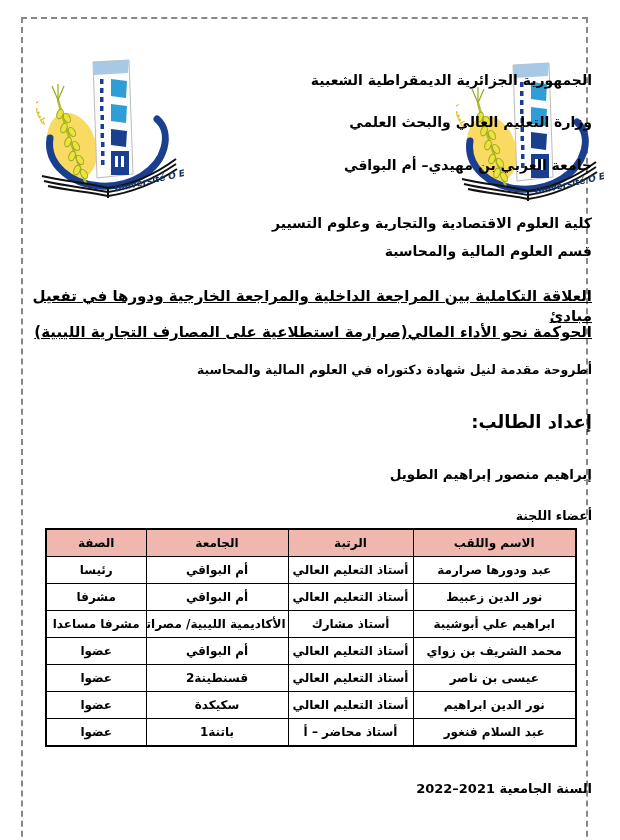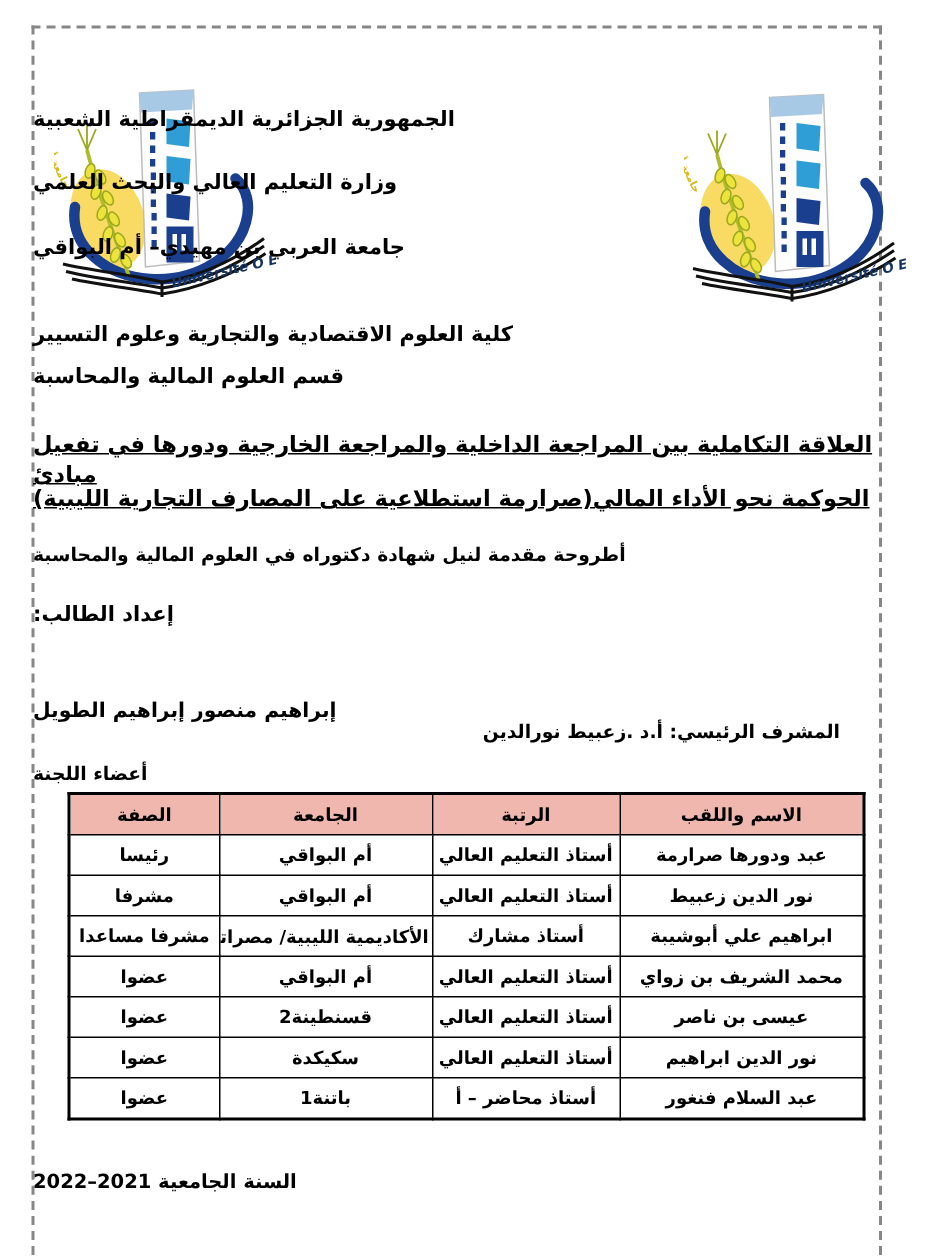--- a/index.html
+++ b/index.html
@@ -14,7 +14,7 @@
   }
   .line{
     position:absolute;left:22px;width:570px;
-    text-align:left;direction:rtl;unicode-bidi:embed;
+    text-align:right;direction:rtl;unicode-bidi:embed;
     font-size:14px;line-height:20px;
   }
   .ttl{font-size:15px;text-decoration:underline;}

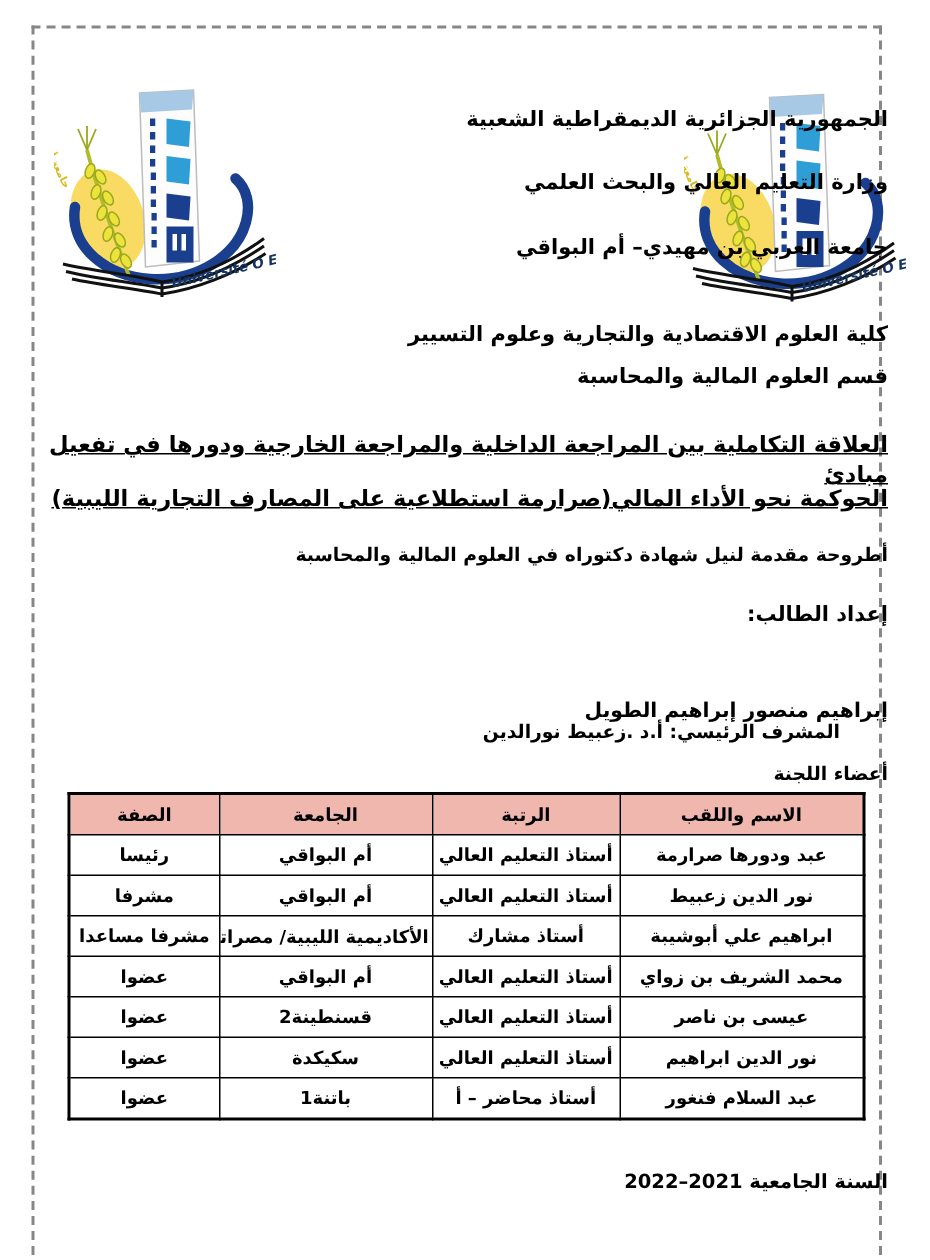--- a/index.html
+++ b/index.html
@@ -162,7 +162,7 @@
 <div class="line ttl" style="top:322px">الحوكمة نحو الأداء المالي(صرارمة استطلاعية على المصارف التجارية الليبية)</div>
 <div class="line small" style="top:360px">أطروحة مقدمة لنيل شهادة دكتوراه في العلوم المالية والمحاسبة</div>
 
-<div class="line" style="top:400px;font-size:14px">إعداد الطالب:</div>
+<div class="line" style="top:412px;font-size:18px">إعداد الطالب:</div>
 <div class="line" style="top:464px;font-size:13.5px">إبراهيم منصور إبراهيم الطويل</div>
 
 <div class="sup-row">

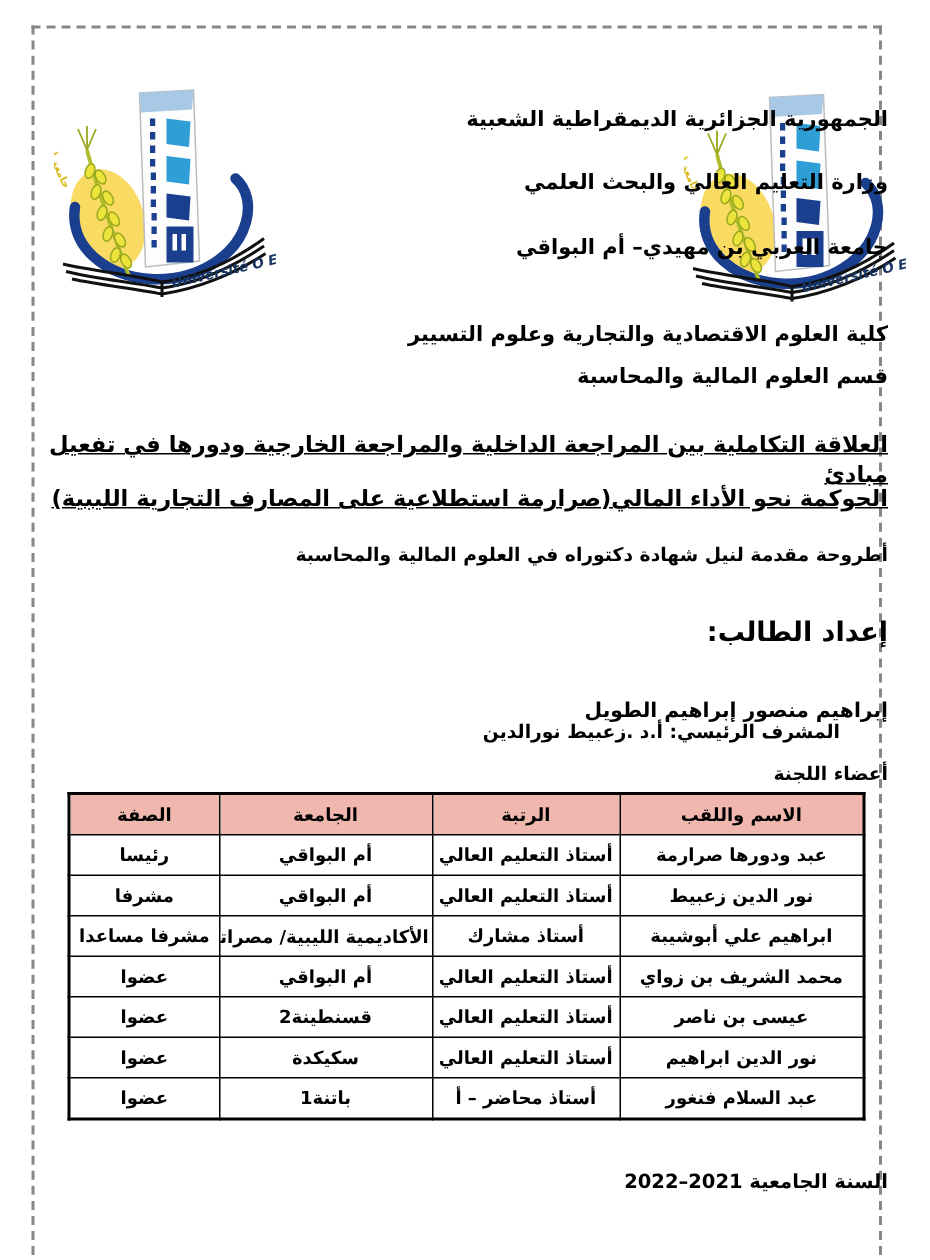--- a/index.html
+++ b/index.html
@@ -166,7 +166,6 @@
 <div class="line" style="top:464px;font-size:13.5px">إبراهيم منصور إبراهيم الطويل</div>
 
 <div class="sup-row">
-  <span>المشرف الرئيسي: أ.د .زعبيط نورالدين</span>
 </div>
 
 <div class="line small" style="top:506px">أعضاء اللجنة</div>

